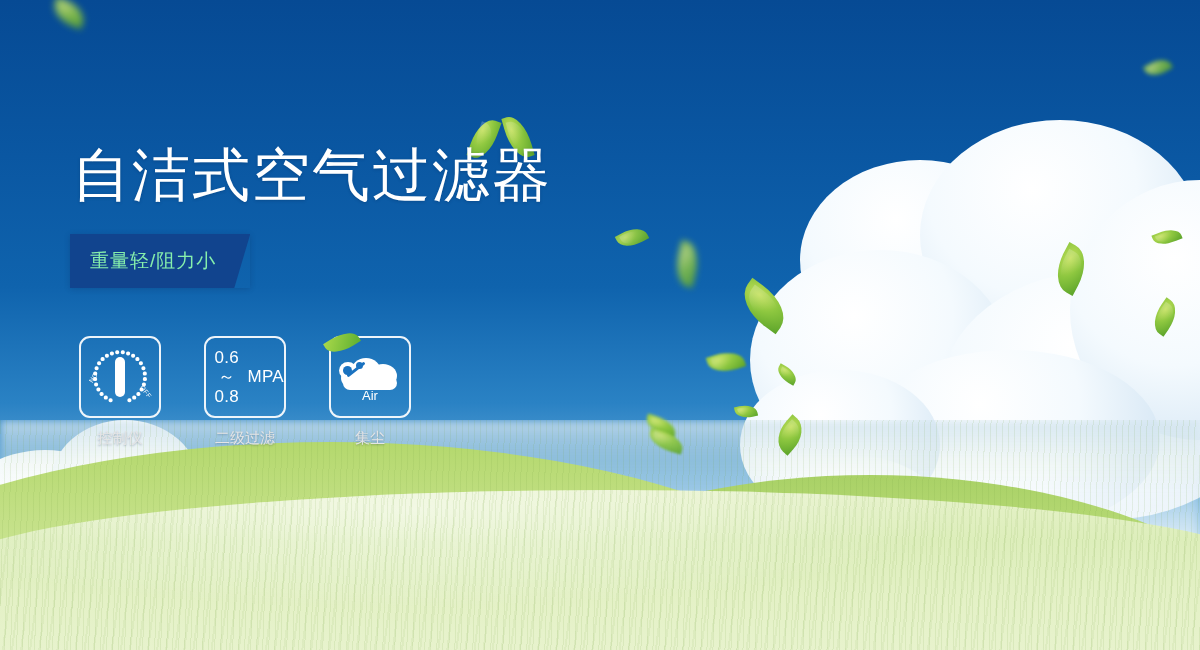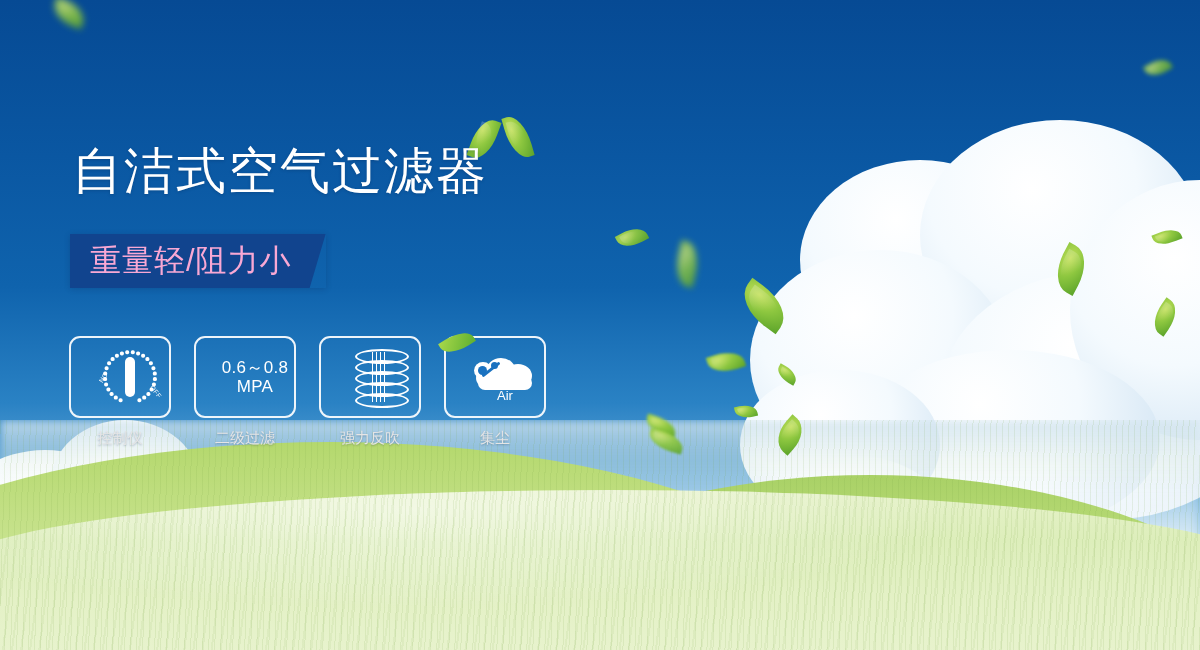--- a/index.html
+++ b/index.html
@@ -120,7 +120,7 @@
   
   .title{
     position:absolute;left:72px;top:146px;
-    font-size:50px;line-height:1;color:#ffffff;
+    font-size:58px;line-height:1;color:#ffffff;
     letter-spacing:2px;font-weight:300;
     text-shadow:0 1px 3px rgba(0,30,70,.25);
     font-family:"DejaVu Sans","Liberation Sans",sans-serif;

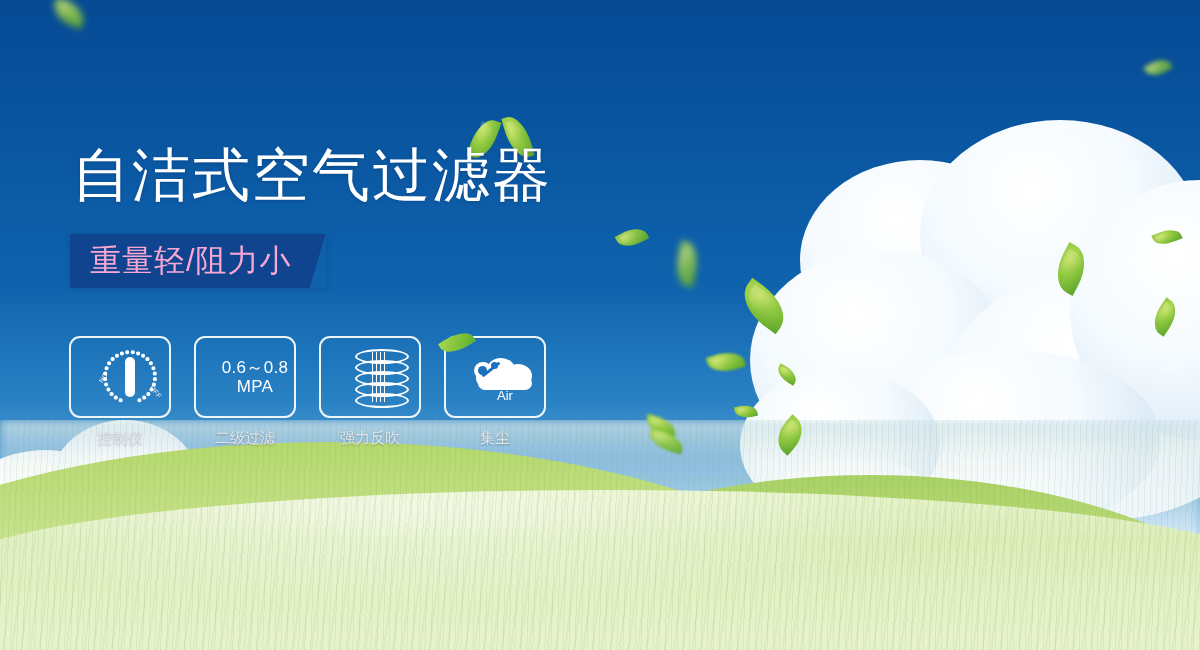--- a/index.html
+++ b/index.html
@@ -133,8 +133,8 @@
     box-shadow:0 1px 6px rgba(0,20,60,.18);
   }
   .sub-left{
-    background:#11448e;color:#f9a8d4;display:flex;align-items:center;
-    padding:0 22px 0 20px;font-size:31px;letter-spacing:1px;
+    background:#11448e;color:#86efac;display:flex;align-items:center;
+    padding:0 22px 0 20px;font-size:19px;letter-spacing:1px;
     clip-path:polygon(0 0, 100% 0, calc(100% - 16px) 100%, 0 100%);
     padding-right:34px;
   }

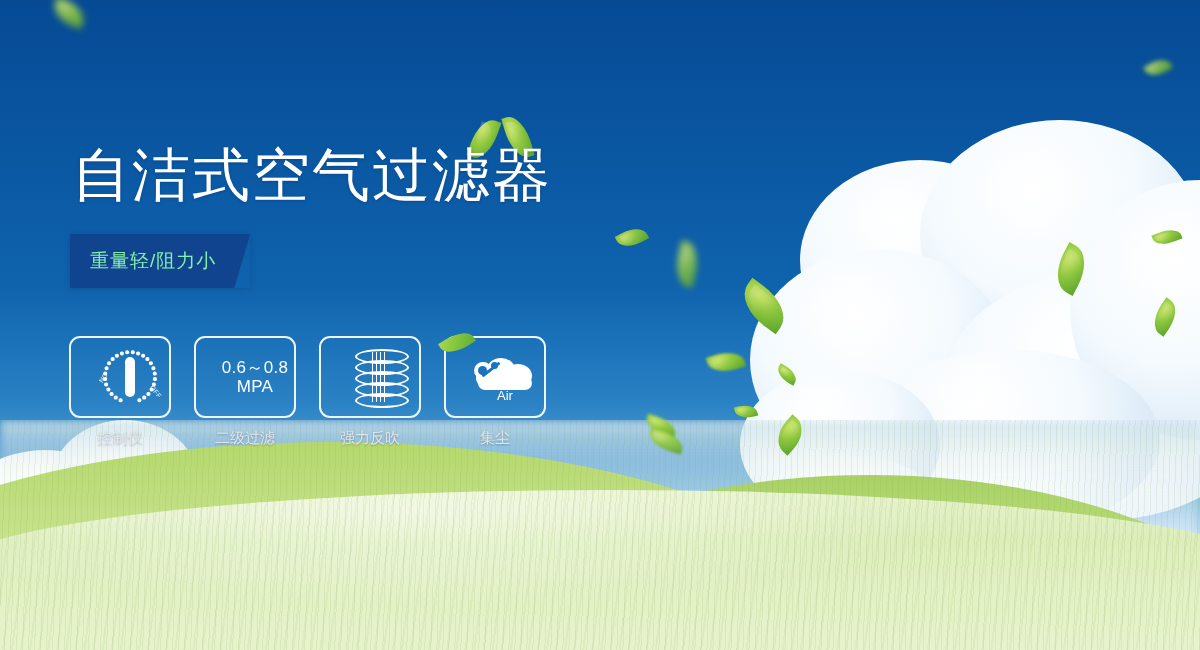--- a/index.html
+++ b/index.html
@@ -152,9 +152,9 @@
   .feature{width:80px;display:flex;flex-direction:column;align-items:center;}
   .fbox{
     width:78px;height:78px;border:2px solid rgba(255,255,255,.92);
-    border-radius:11px;display:flex;flex-direction:column;
+    border-radius:11px;display:flex;
     align-items:center;justify-content:center;
-    color:#fff;text-align:center;position:relative;overflow:visible;padding-left:20px;
+    color:#fff;text-align:center;position:relative;overflow:visible;
   }
   .fbox .txt{font-size:17px;line-height:1.12;letter-spacing:.3px;font-weight:400;}
   .fbox .txt.cn{font-size:18px;}

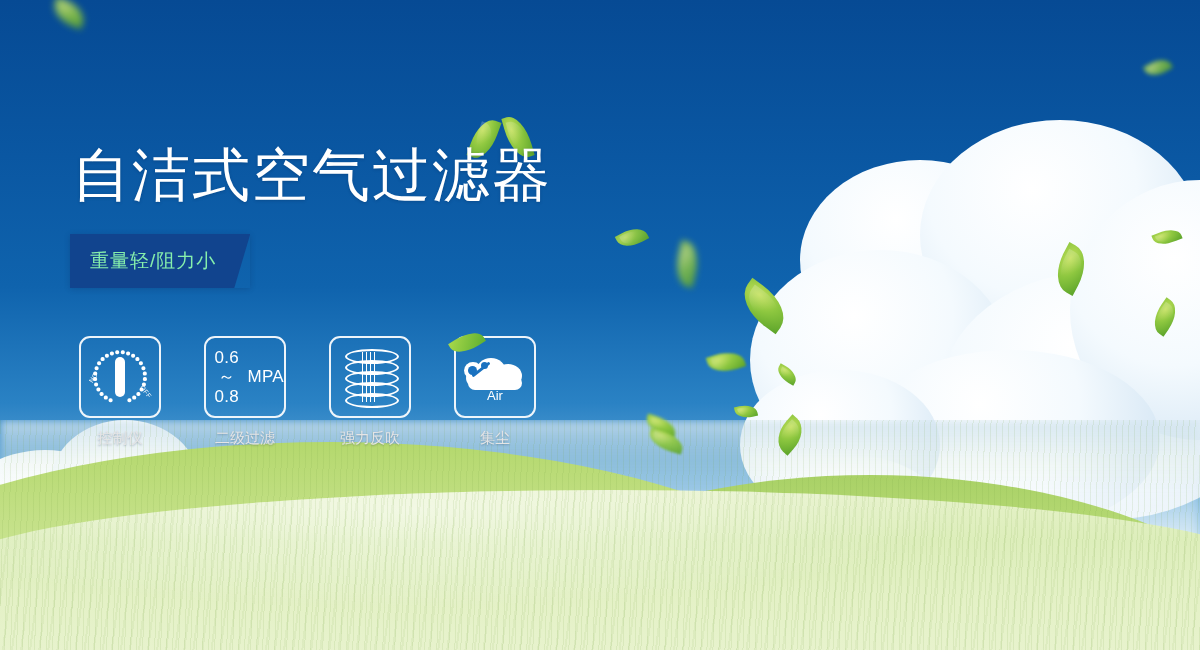--- a/index.html
+++ b/index.html
@@ -338,19 +338,6 @@
       <div class="flabel">二级过滤</div>
     </div>
 
-    <div class="feature">
-      <div class="fbox">
-        <div class="spring">
-          <div class="core"></div>
-          <i></i>
-            <i></i>
-            <i></i>
-            <i></i>
-            <i></i>
-        </div>
-      </div>
-      <div class="flabel">强力反吹</div>
-    </div>
 
 
     <div class="feature">

